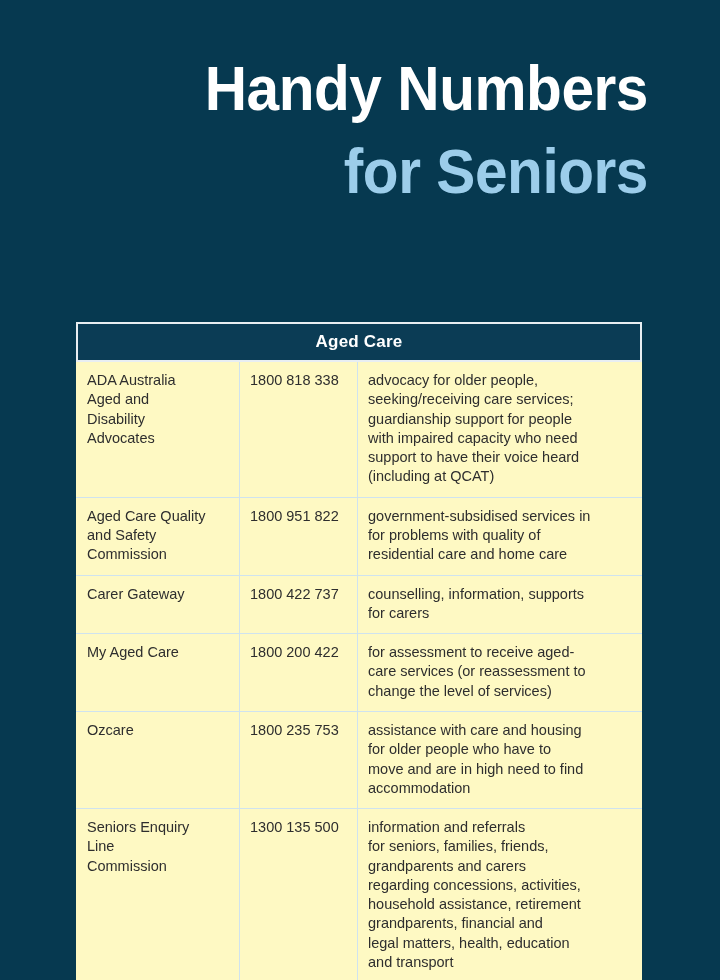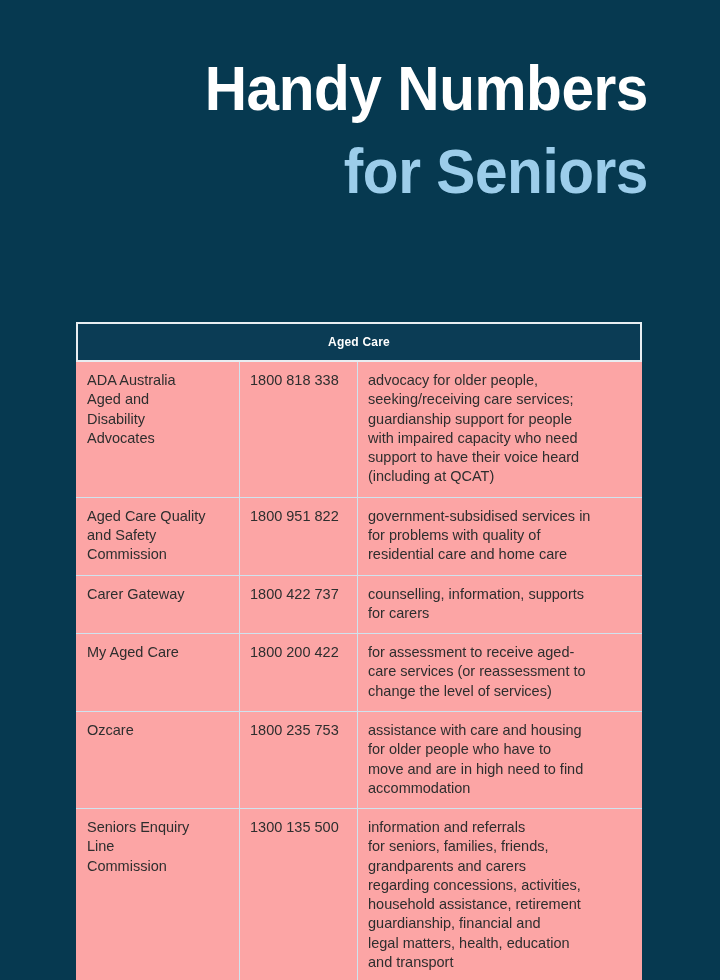--- a/index.html
+++ b/index.html
@@ -64,7 +64,7 @@
   }
   .table-header-title {
     color: #ffffff;
-    font-size: 12px;
+    font-size: 17px;
     font-weight: bold;
     letter-spacing: 0.2px;
   }

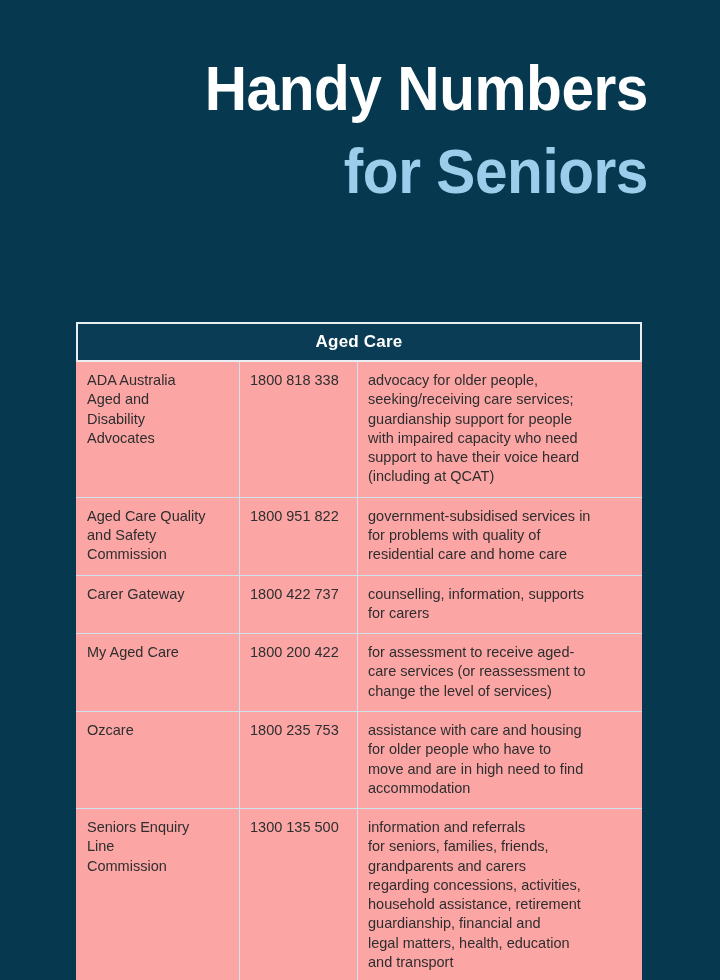--- a/index.html
+++ b/index.html
@@ -78,7 +78,7 @@
     display: flex;
     align-items: stretch;
     border-bottom: 1px solid #cfe3ef;
-    background: #fca5a5;
+    background: #fef9c3;
   }
   .row:last-child {
     border-bottom: none;

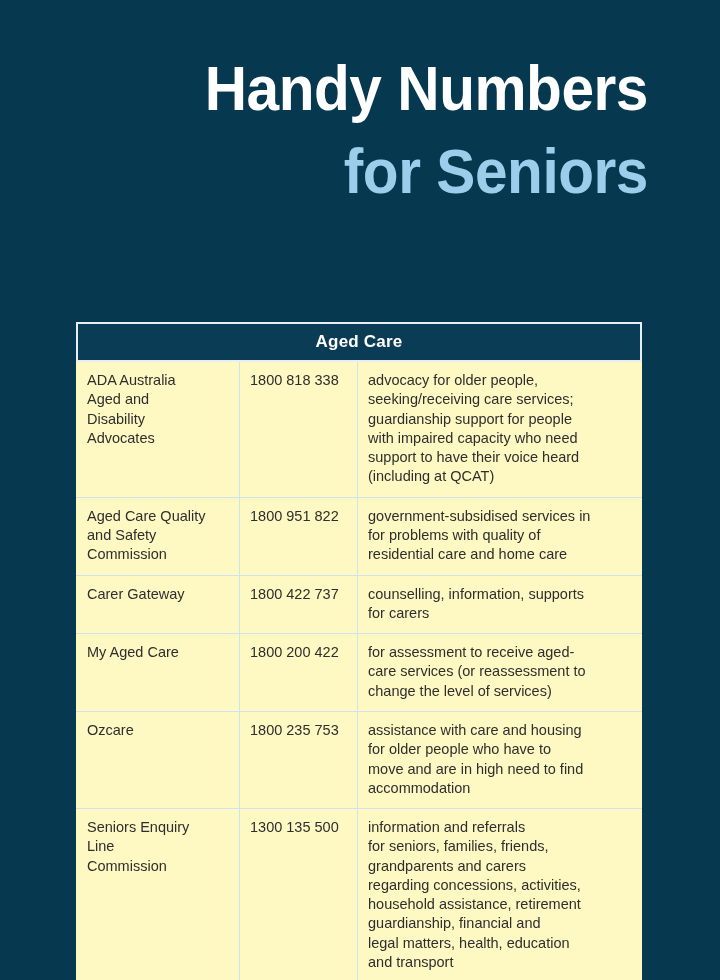--- a/index.html
+++ b/index.html
@@ -214,7 +214,7 @@
           <p>grandparents and carers</p>
           <p>regarding concessions, activities,</p>
           <p>household assistance, retirement</p>
-          <p>guardianship, financial and</p>
+          <p>grandparents, financial and</p>
           <p>legal matters, health, education</p>
           <p>and transport</p>
         </div>

